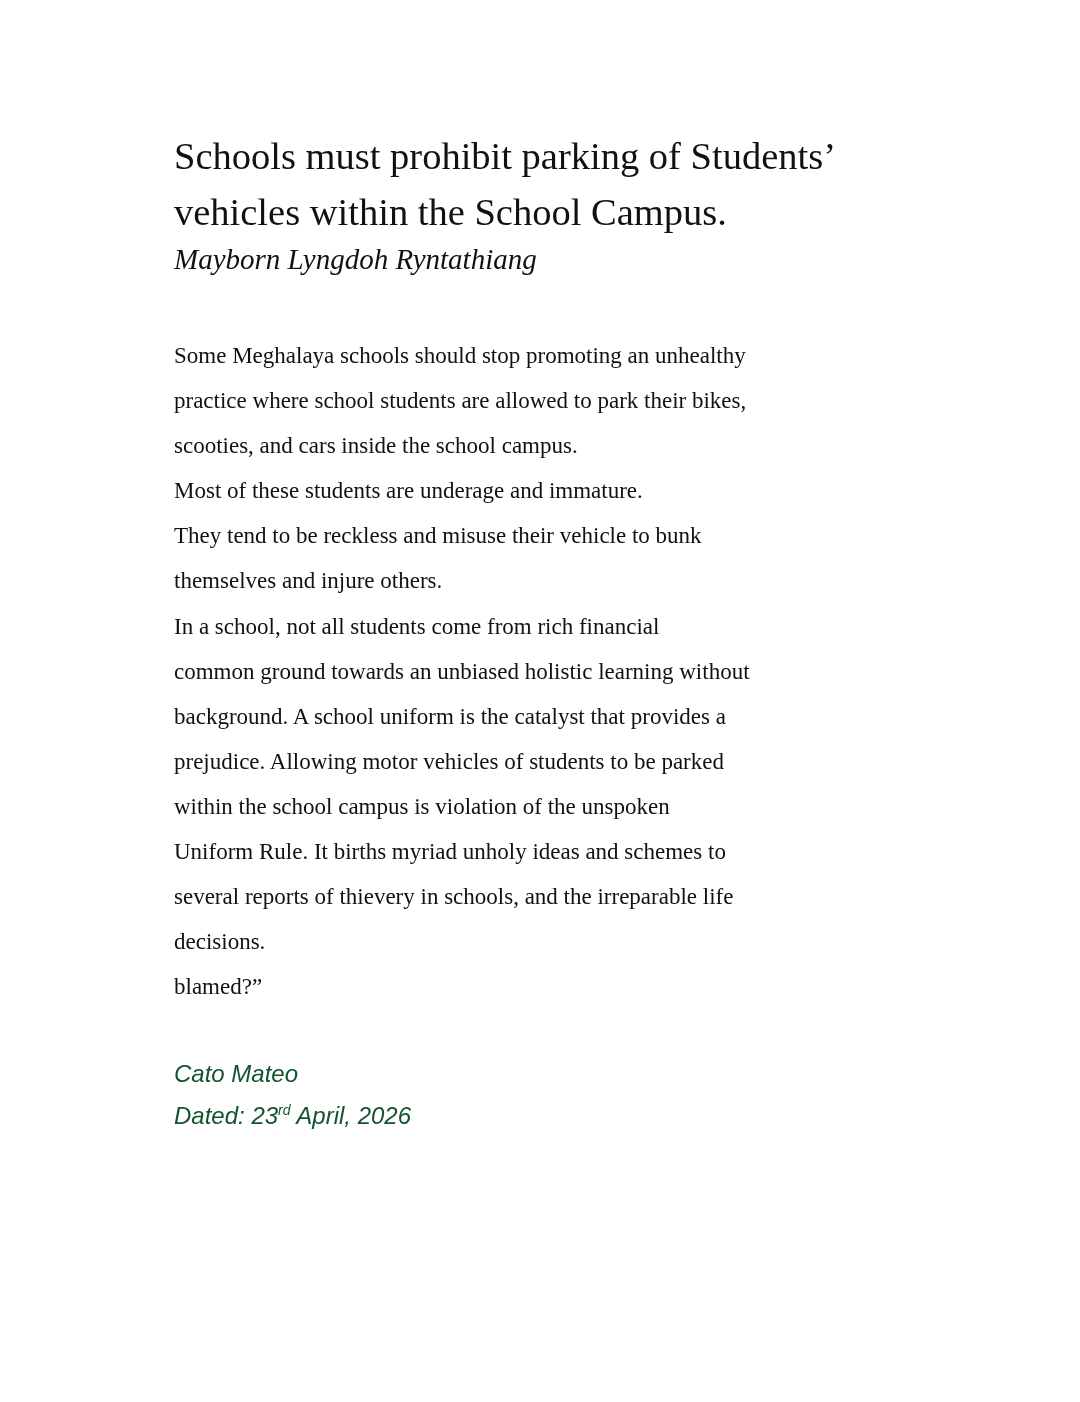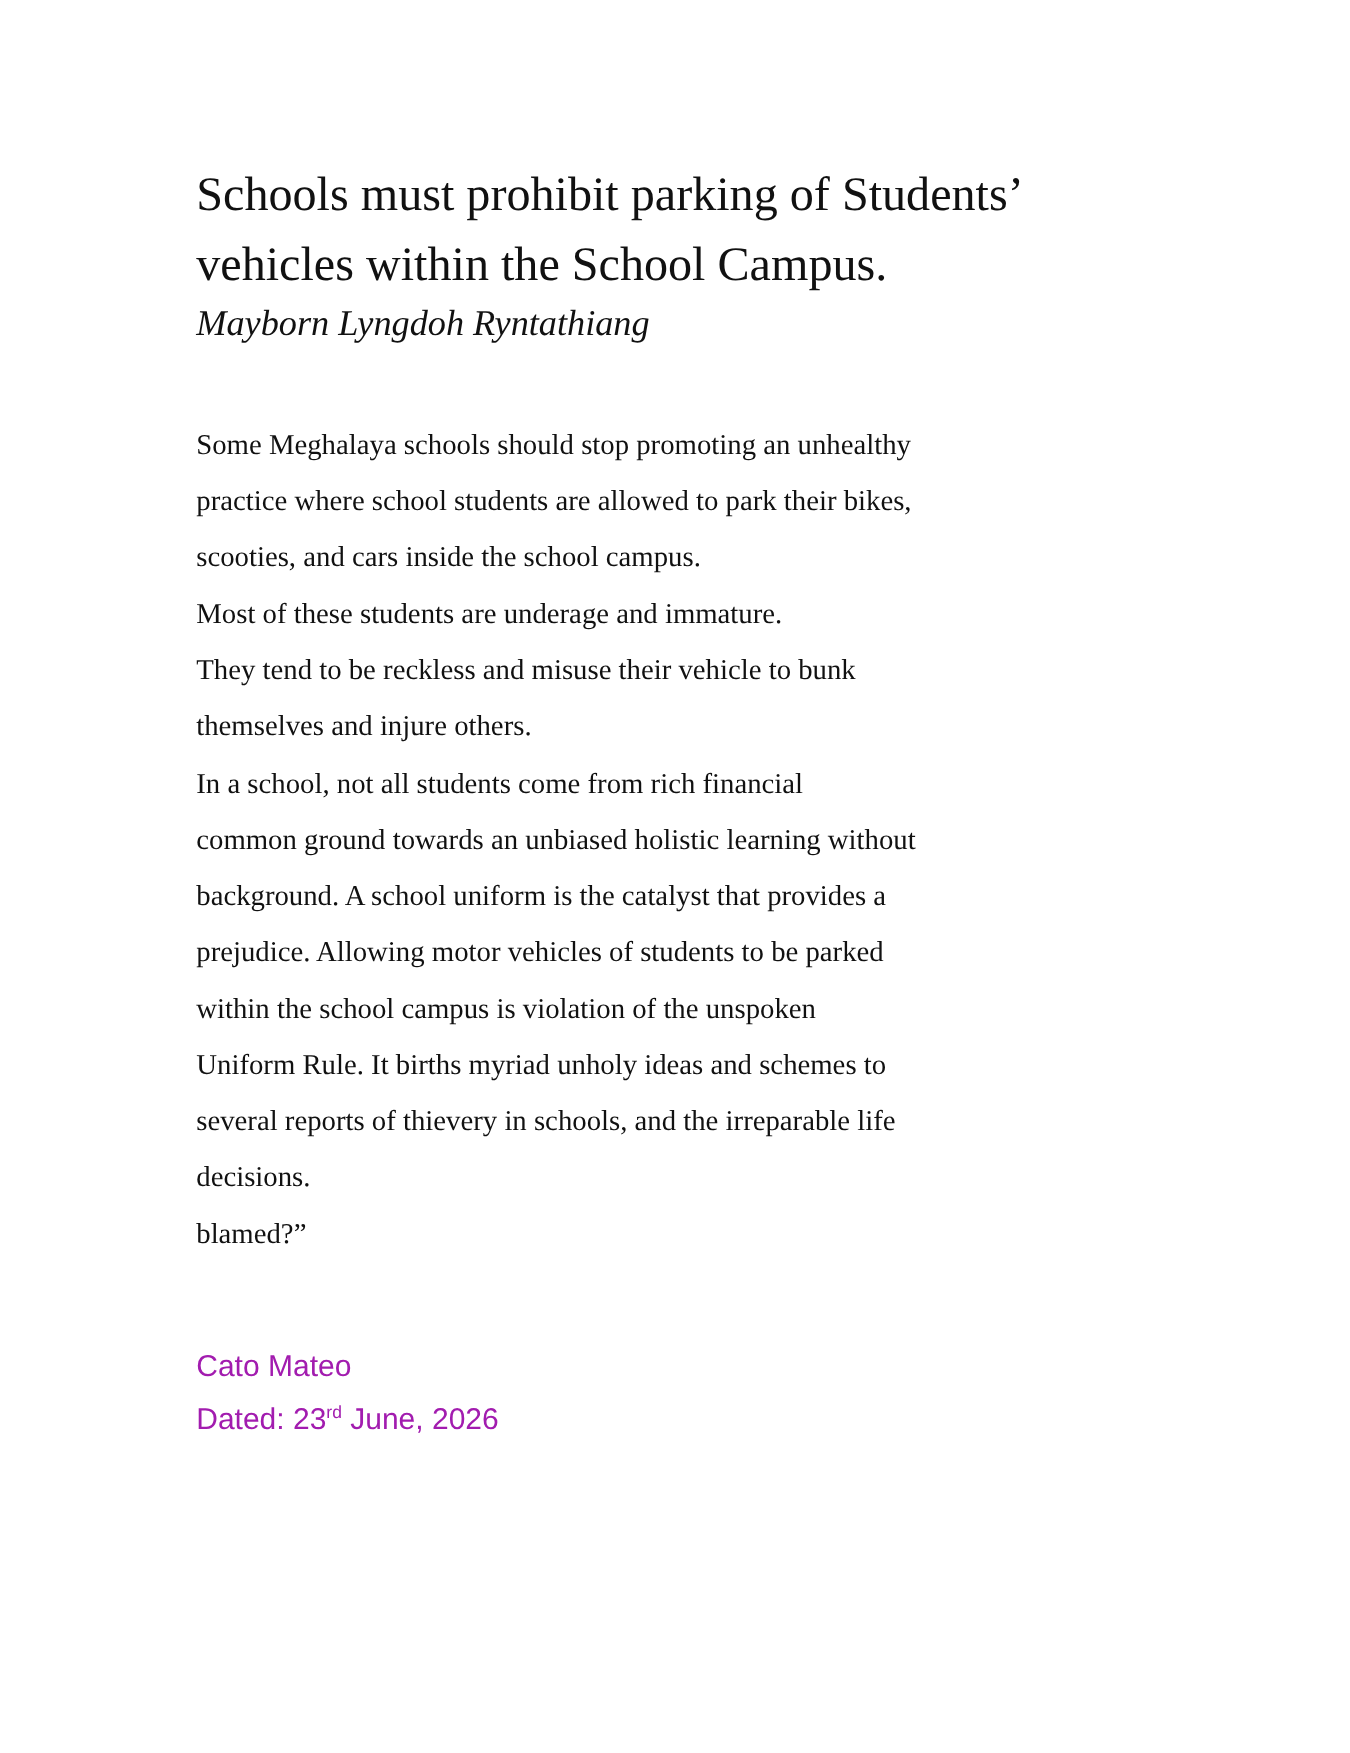--- a/index.html
+++ b/index.html
@@ -16,7 +16,7 @@
     }
     .page {
       position: absolute;
-      left: 157px;
+      left: 174px;
       top: 128px;
       width: 800px;
     }

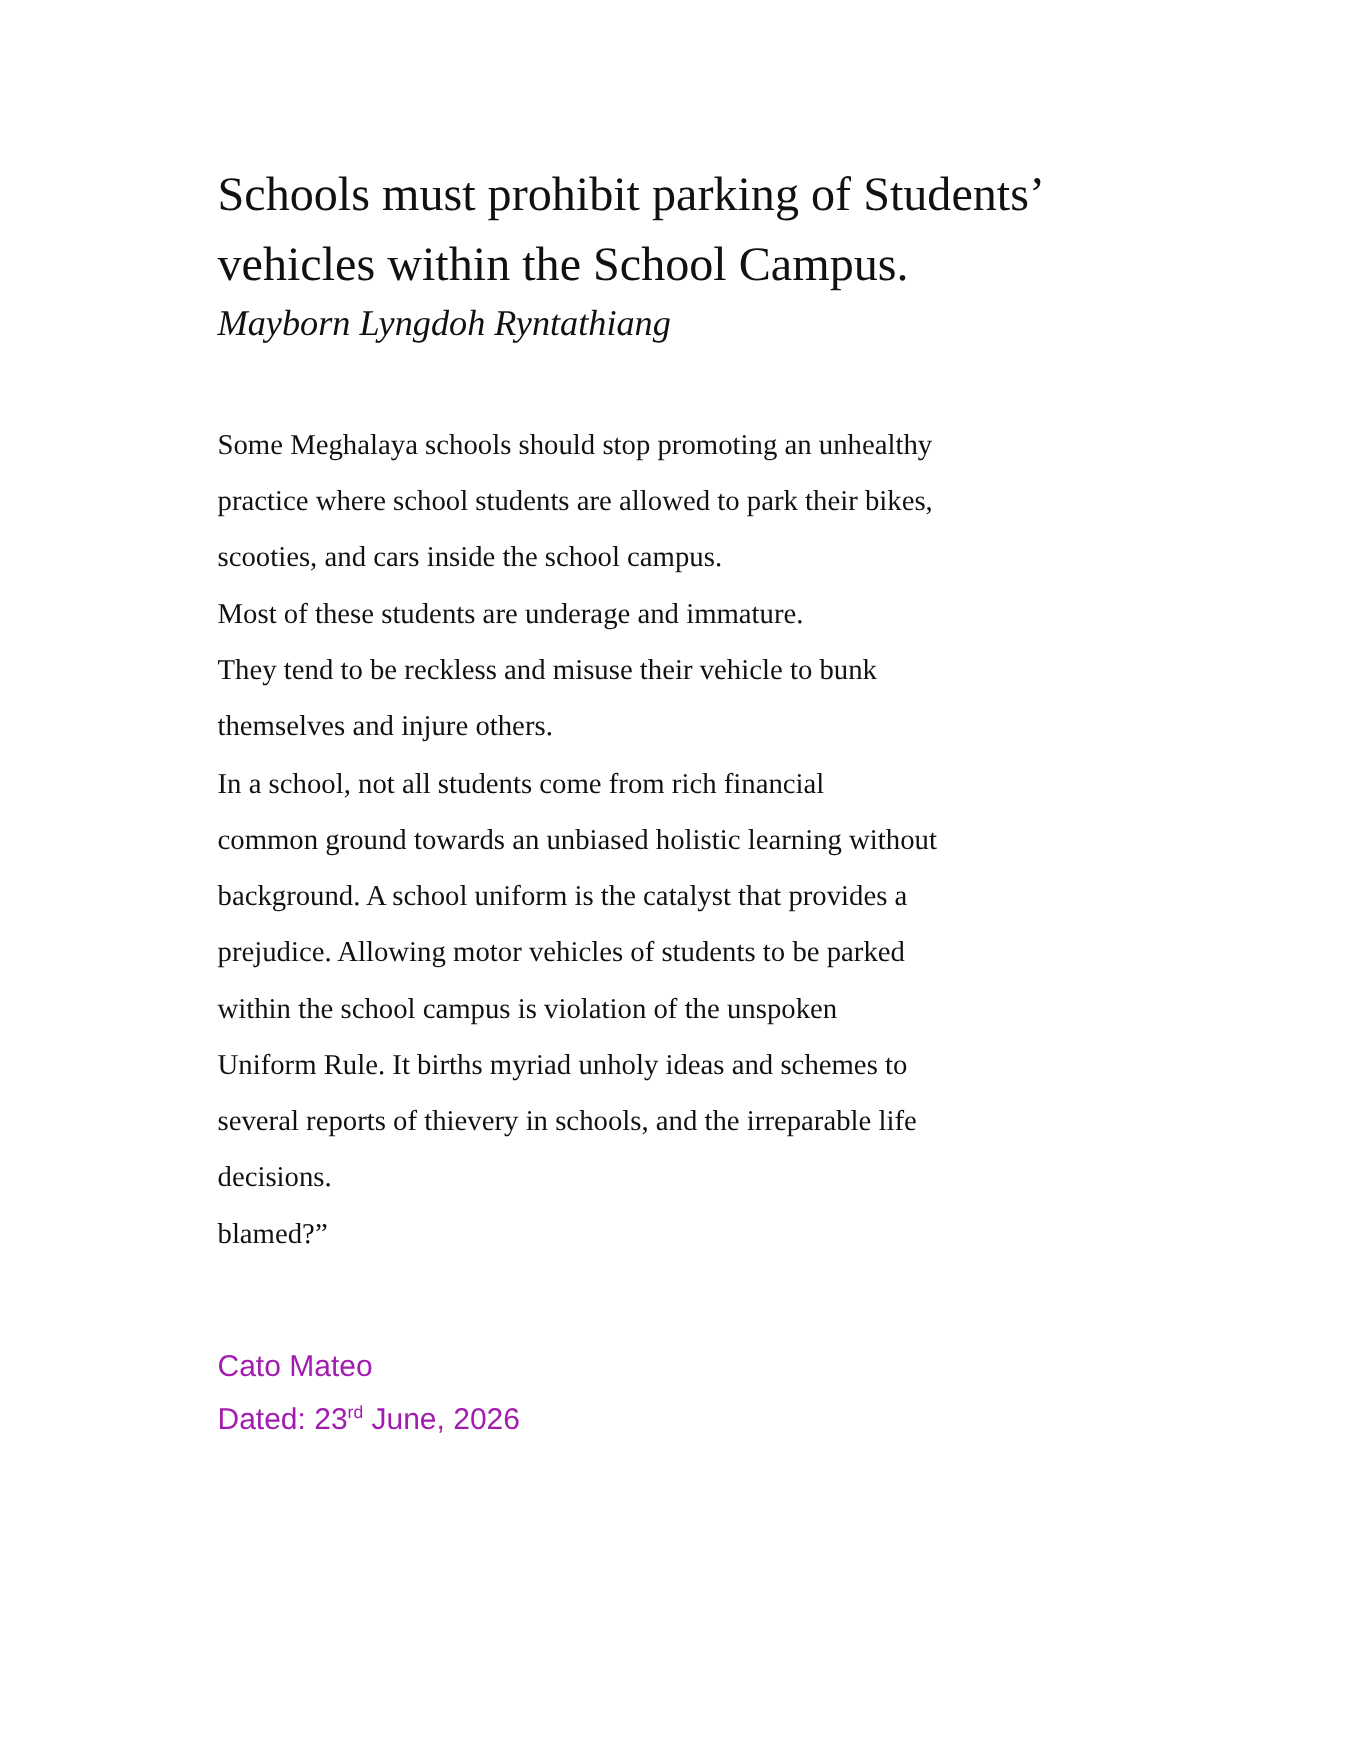--- a/index.html
+++ b/index.html
@@ -50,11 +50,12 @@
       white-space: nowrap;
     }
     .signature {
-      margin-top: 64px;
+      margin-top: 44px;
       font-family: "Liberation Sans", "DejaVu Sans", sans-serif;
       font-size: 24px;
       line-height: 42px;
-      color: #a21caf;
+      color: #14532d;
+      font-style: italic;
     }
     .sig-line {
       display: block;

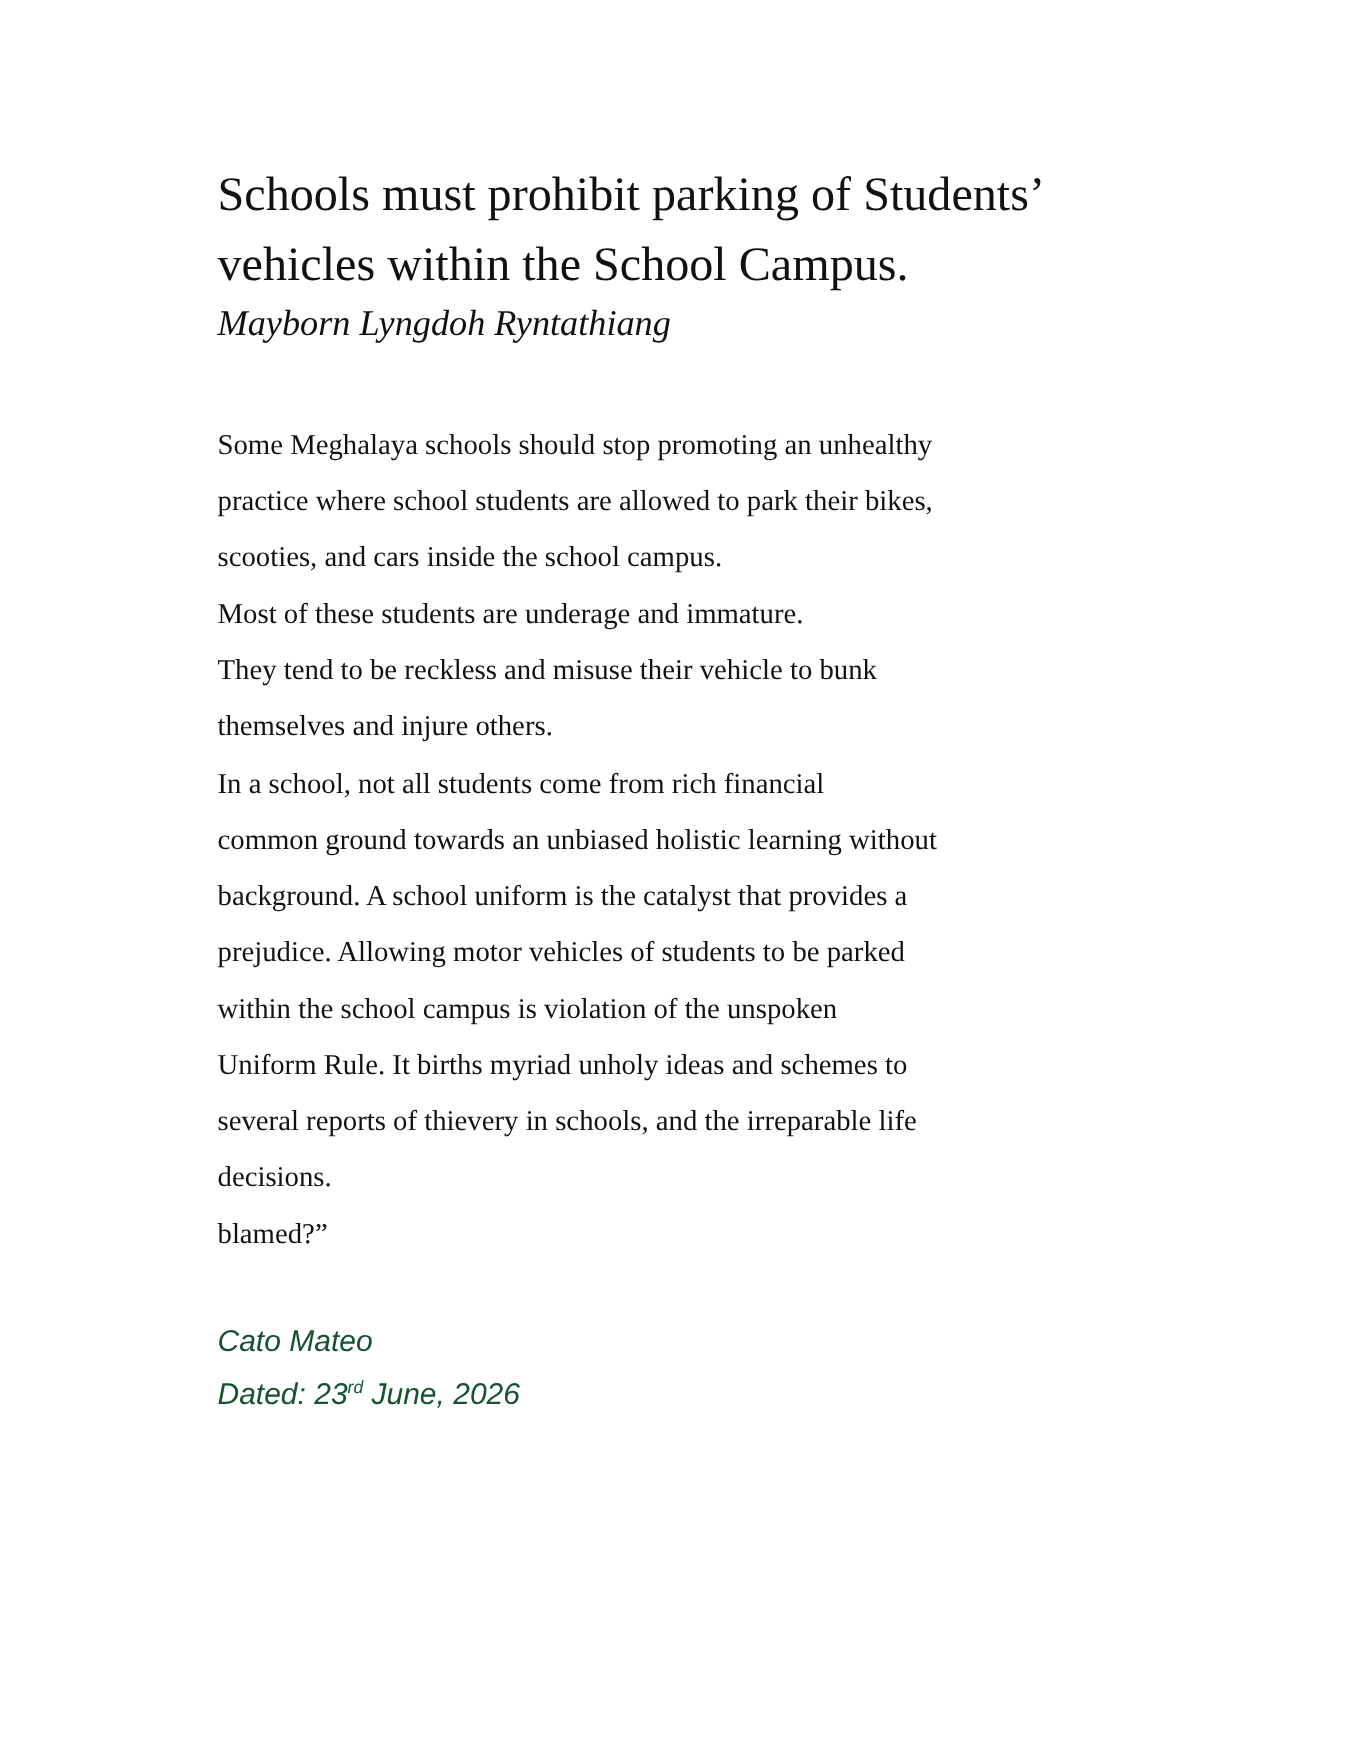--- a/index.html
+++ b/index.html
@@ -97,7 +97,7 @@
 
   <div class="signature">
     <span class="sig-line">Cato Mateo</span>
-    <span class="sig-line"><span>Dated: 23</span><span class="sup">rd</span><span> June, 2026</span></span>
+    <span class="sig-line"><span>Dated: 23</span><span class="sup">rd</span><span> April, 2026</span></span>
   </div>
 </div>
 

